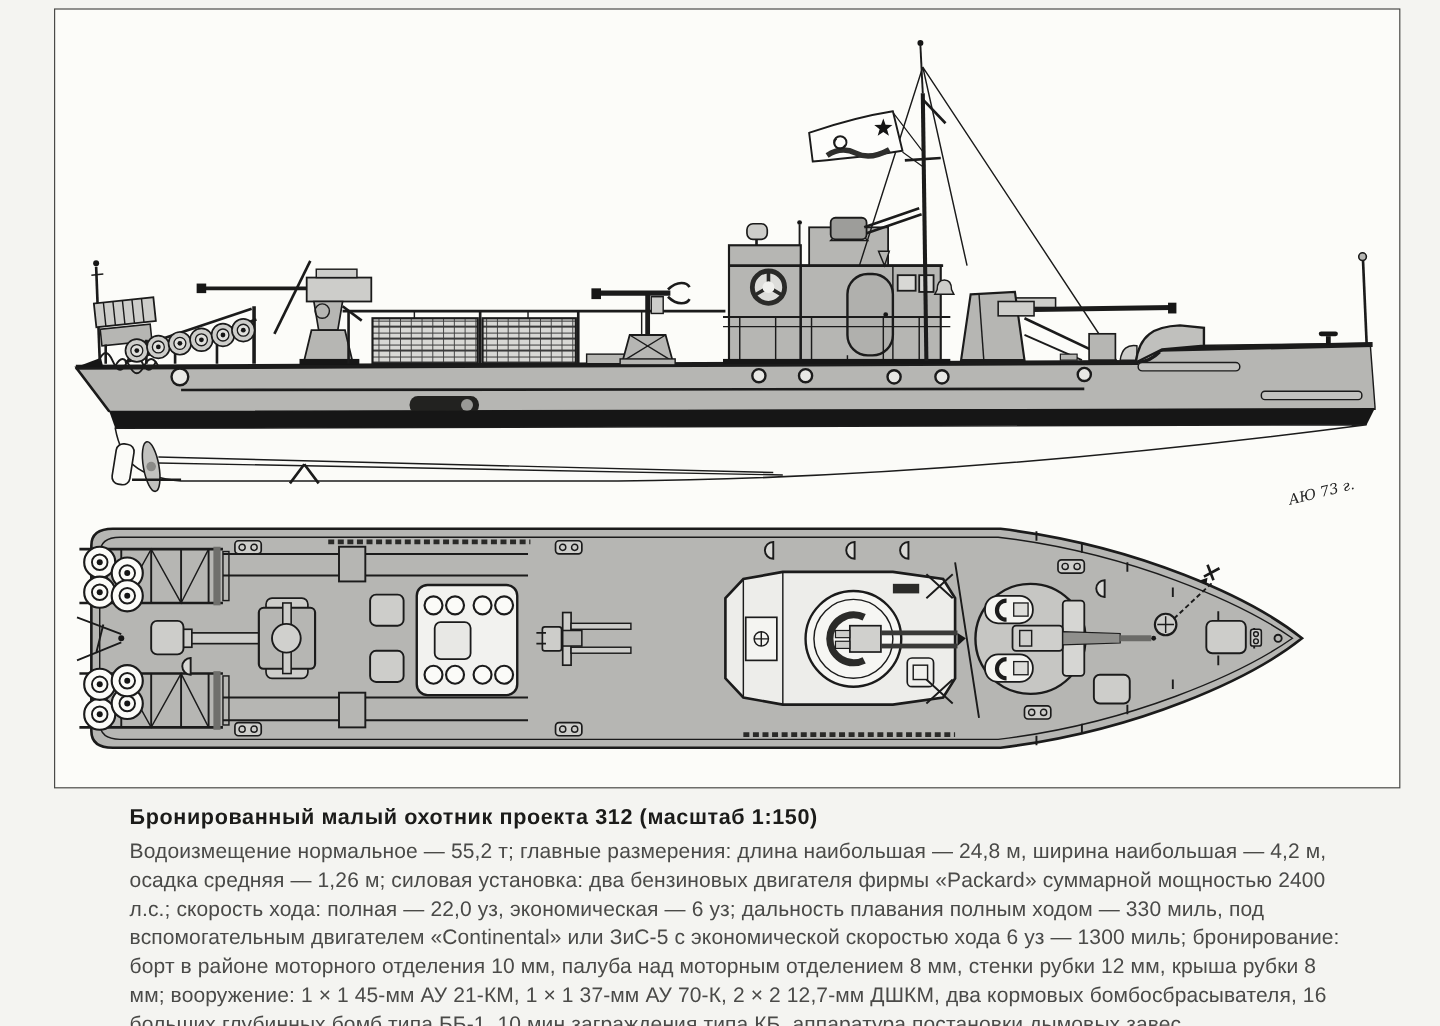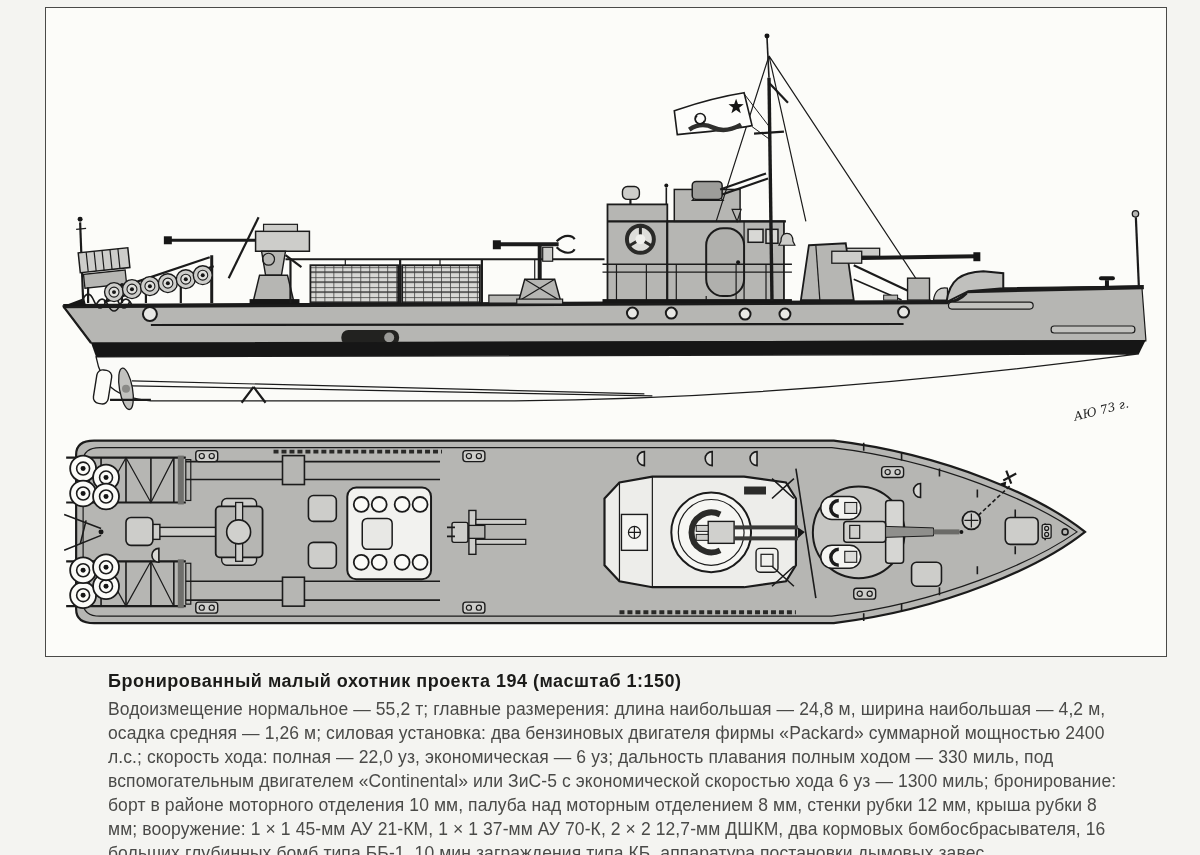--- a/index.html
+++ b/index.html
@@ -479,7 +479,7 @@
 </div>
 
 <div class="caption">
-  <h1>Бронированный малый охотник проекта 194 (масштаб 1:150)</h1>
+  <h1>Бронированный малый охотник проекта 312 (масштаб 1:150)</h1>
   <p>Водоизмещение нормальное — 55,2 т; главные размерения: длина наибольшая — 24,8 м, ширина наибольшая — 4,2 м, осадка средняя  — 1,26 м; силовая установка: два бензиновых двигателя фирмы «Packard» суммарной мощностью 2400 л.с.; скорость хода: полная — 22,0 уз, экономическая — 6 уз; дальность плавания полным ходом — 330 миль, под вспомогательным двигателем «Continental» или ЗиС-5 с экономической скоростью хода 6 уз — 1300 миль; бронирование: борт в районе моторного отделения 10 мм, палуба над моторным отделением 8 мм, стенки рубки 12 мм, крыша рубки 8 мм; вооружение: 1 × 1 45-мм АУ 21-КМ, 1 × 1 37-мм АУ 70-К, 2 × 2 12,7-мм ДШКМ, два кормовых бомбосбрасывателя, 16 больших глубинных бомб типа ББ-1, 10 мин заграждения типа КБ, аппаратура постановки дымовых завес</p>
 </div>
 

